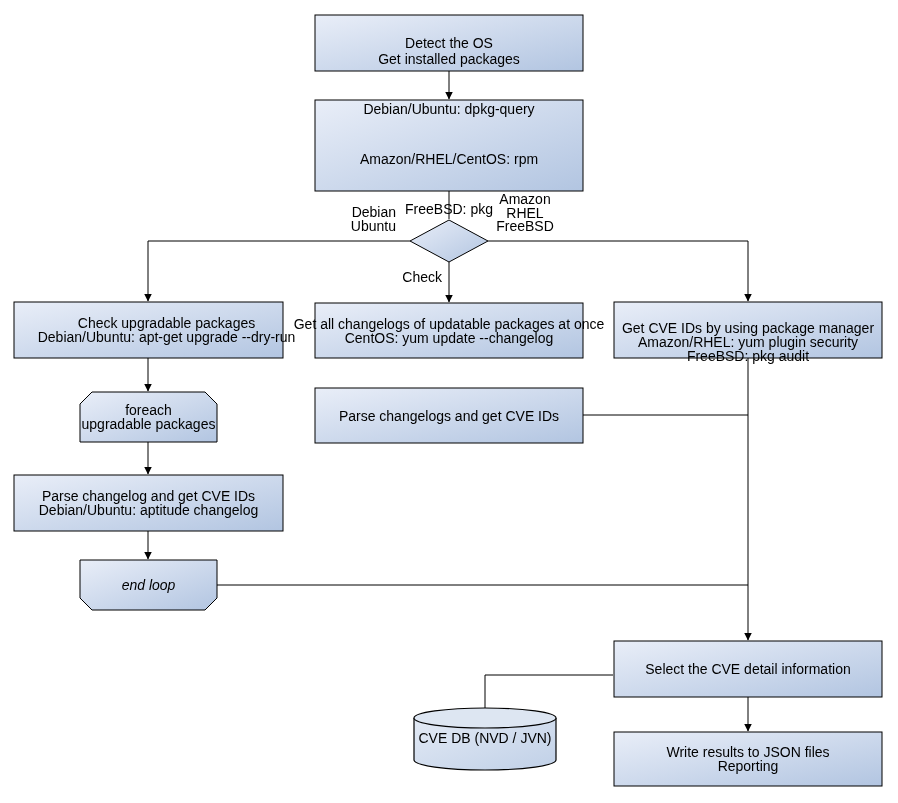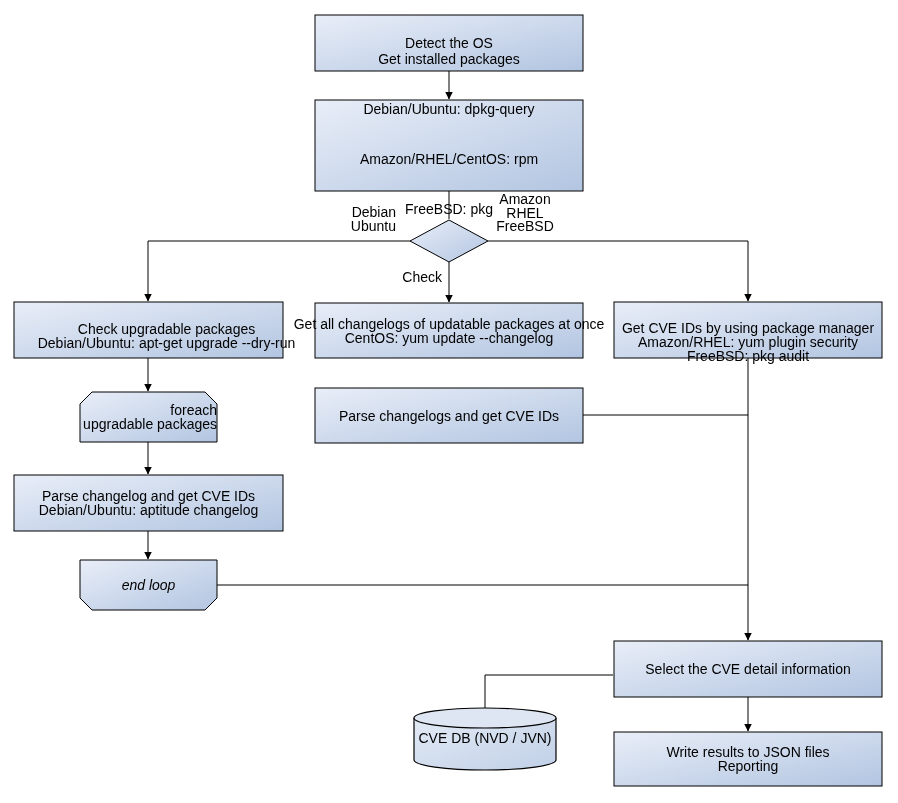--- a/index.html
+++ b/index.html
@@ -17,7 +17,7 @@
   
   .lbl-detect      {left:315px;top:15px; width:268px;height:56px;}
   .lbl-installed   {left:315px;top:88px;width:268px;height:91px;gap:36px;}
-  .lbl-check       {left:14px; top:302px;width:305px;height:56px;margin-top:6px;}
+  .lbl-check       {left:14px; top:302px;width:305px;height:56px;}
   .lbl-foreach     {left:80px; top:392px;width:137px;height:50px;align-items:flex-end;}
   .lbl-parsedeb    {left:14px; top:475px;width:269px;height:56px;border-radius:12px;}
   .lbl-endloop     {left:80px; top:560px;width:137px;height:50px;font-style:italic;}

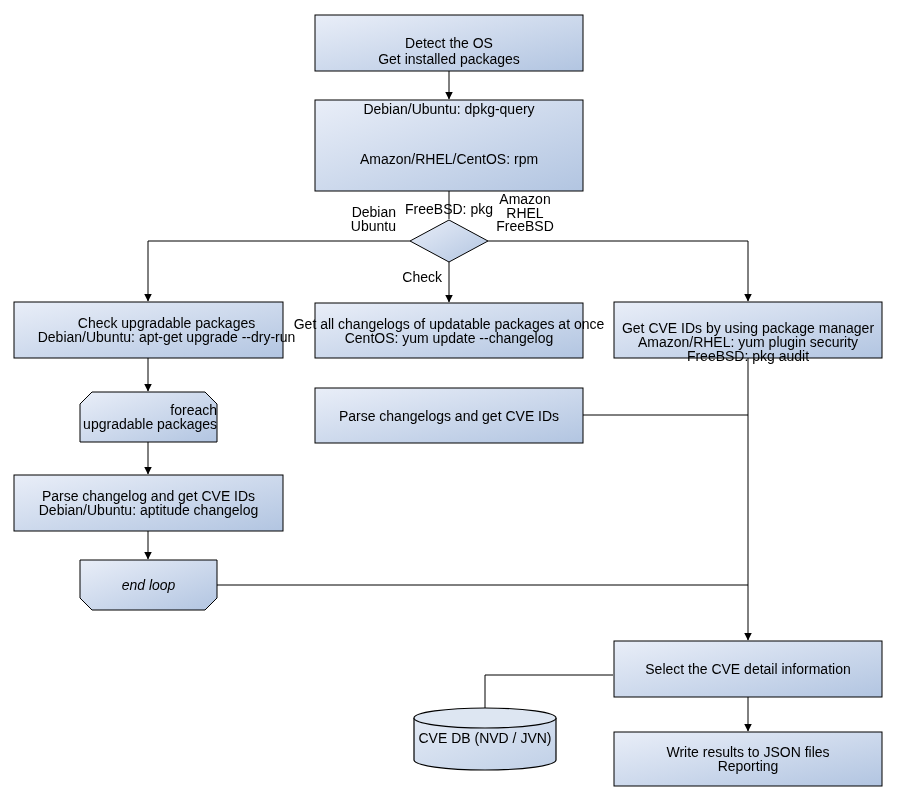--- a/index.html
+++ b/index.html
@@ -18,7 +18,7 @@
   .lbl-detect      {left:315px;top:15px; width:268px;height:56px;}
   .lbl-installed   {left:315px;top:88px;width:268px;height:91px;gap:36px;}
   .lbl-check       {left:14px; top:302px;width:305px;height:56px;}
-  .lbl-foreach     {left:80px; top:392px;width:137px;height:50px;align-items:flex-end;}
+  .lbl-foreach     {left:80px; top:392px;width:137px;height:50px;}
   .lbl-parsedeb    {left:14px; top:475px;width:269px;height:56px;border-radius:12px;}
   .lbl-endloop     {left:80px; top:560px;width:137px;height:50px;font-style:italic;}
   .lbl-getall      {left:315px;top:303px;width:268px;height:55px;}

